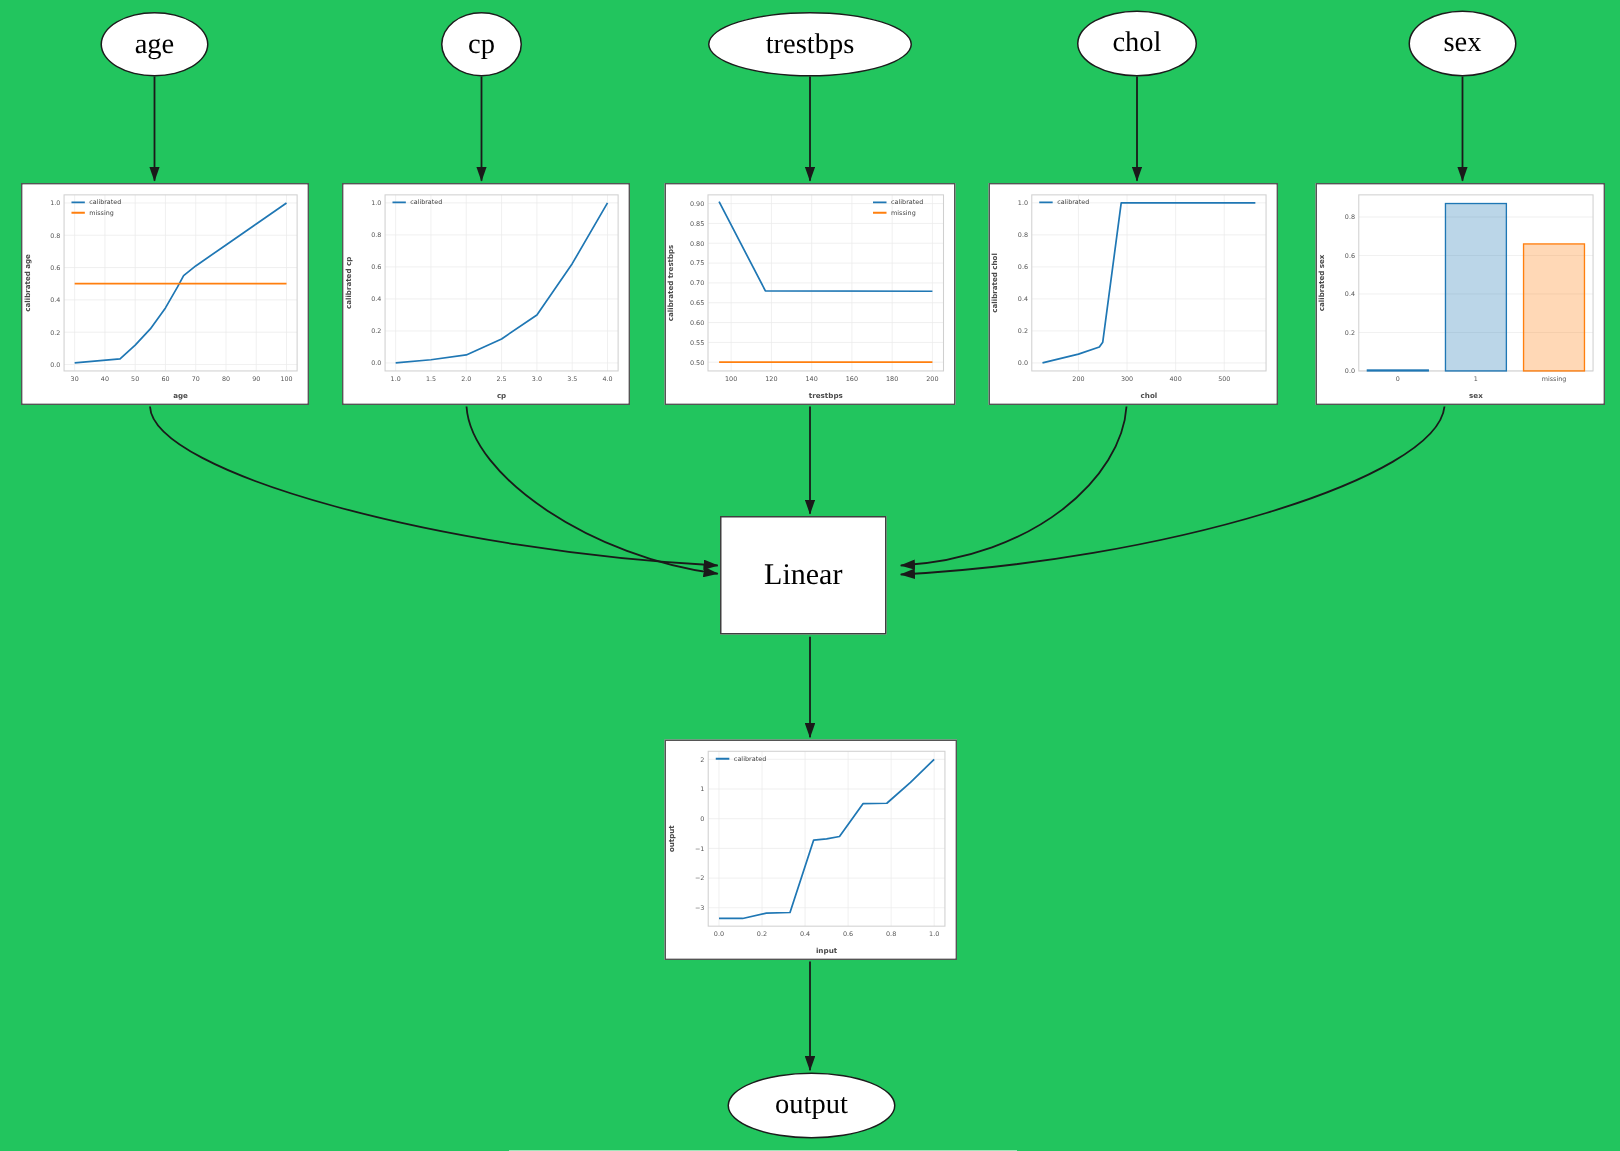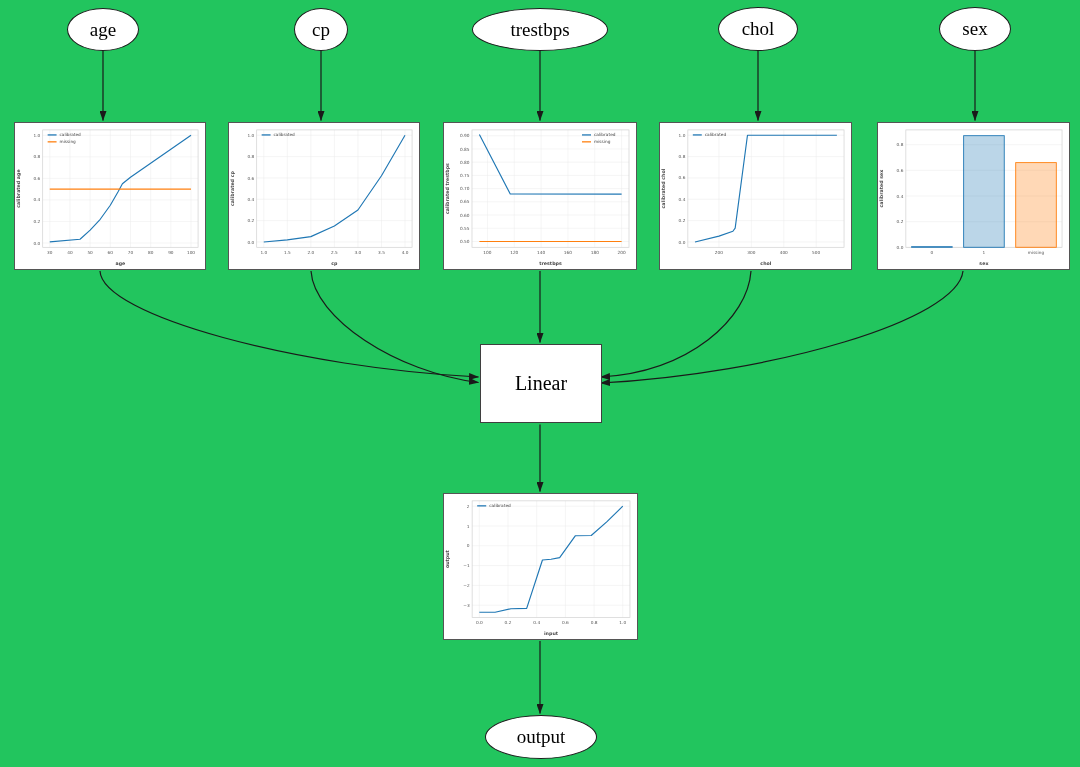--- a/index.html
+++ b/index.html
@@ -237,7 +237,7 @@
       </svg>
   </div>
 
-  <div class="linear-box" style="left:480px;top:344px;width:122px;height:79px">
+  <div class="linear-box" style="left:480px;top:344px;width:111px;height:79px">
     <span>Linear</span>
   </div>
 

